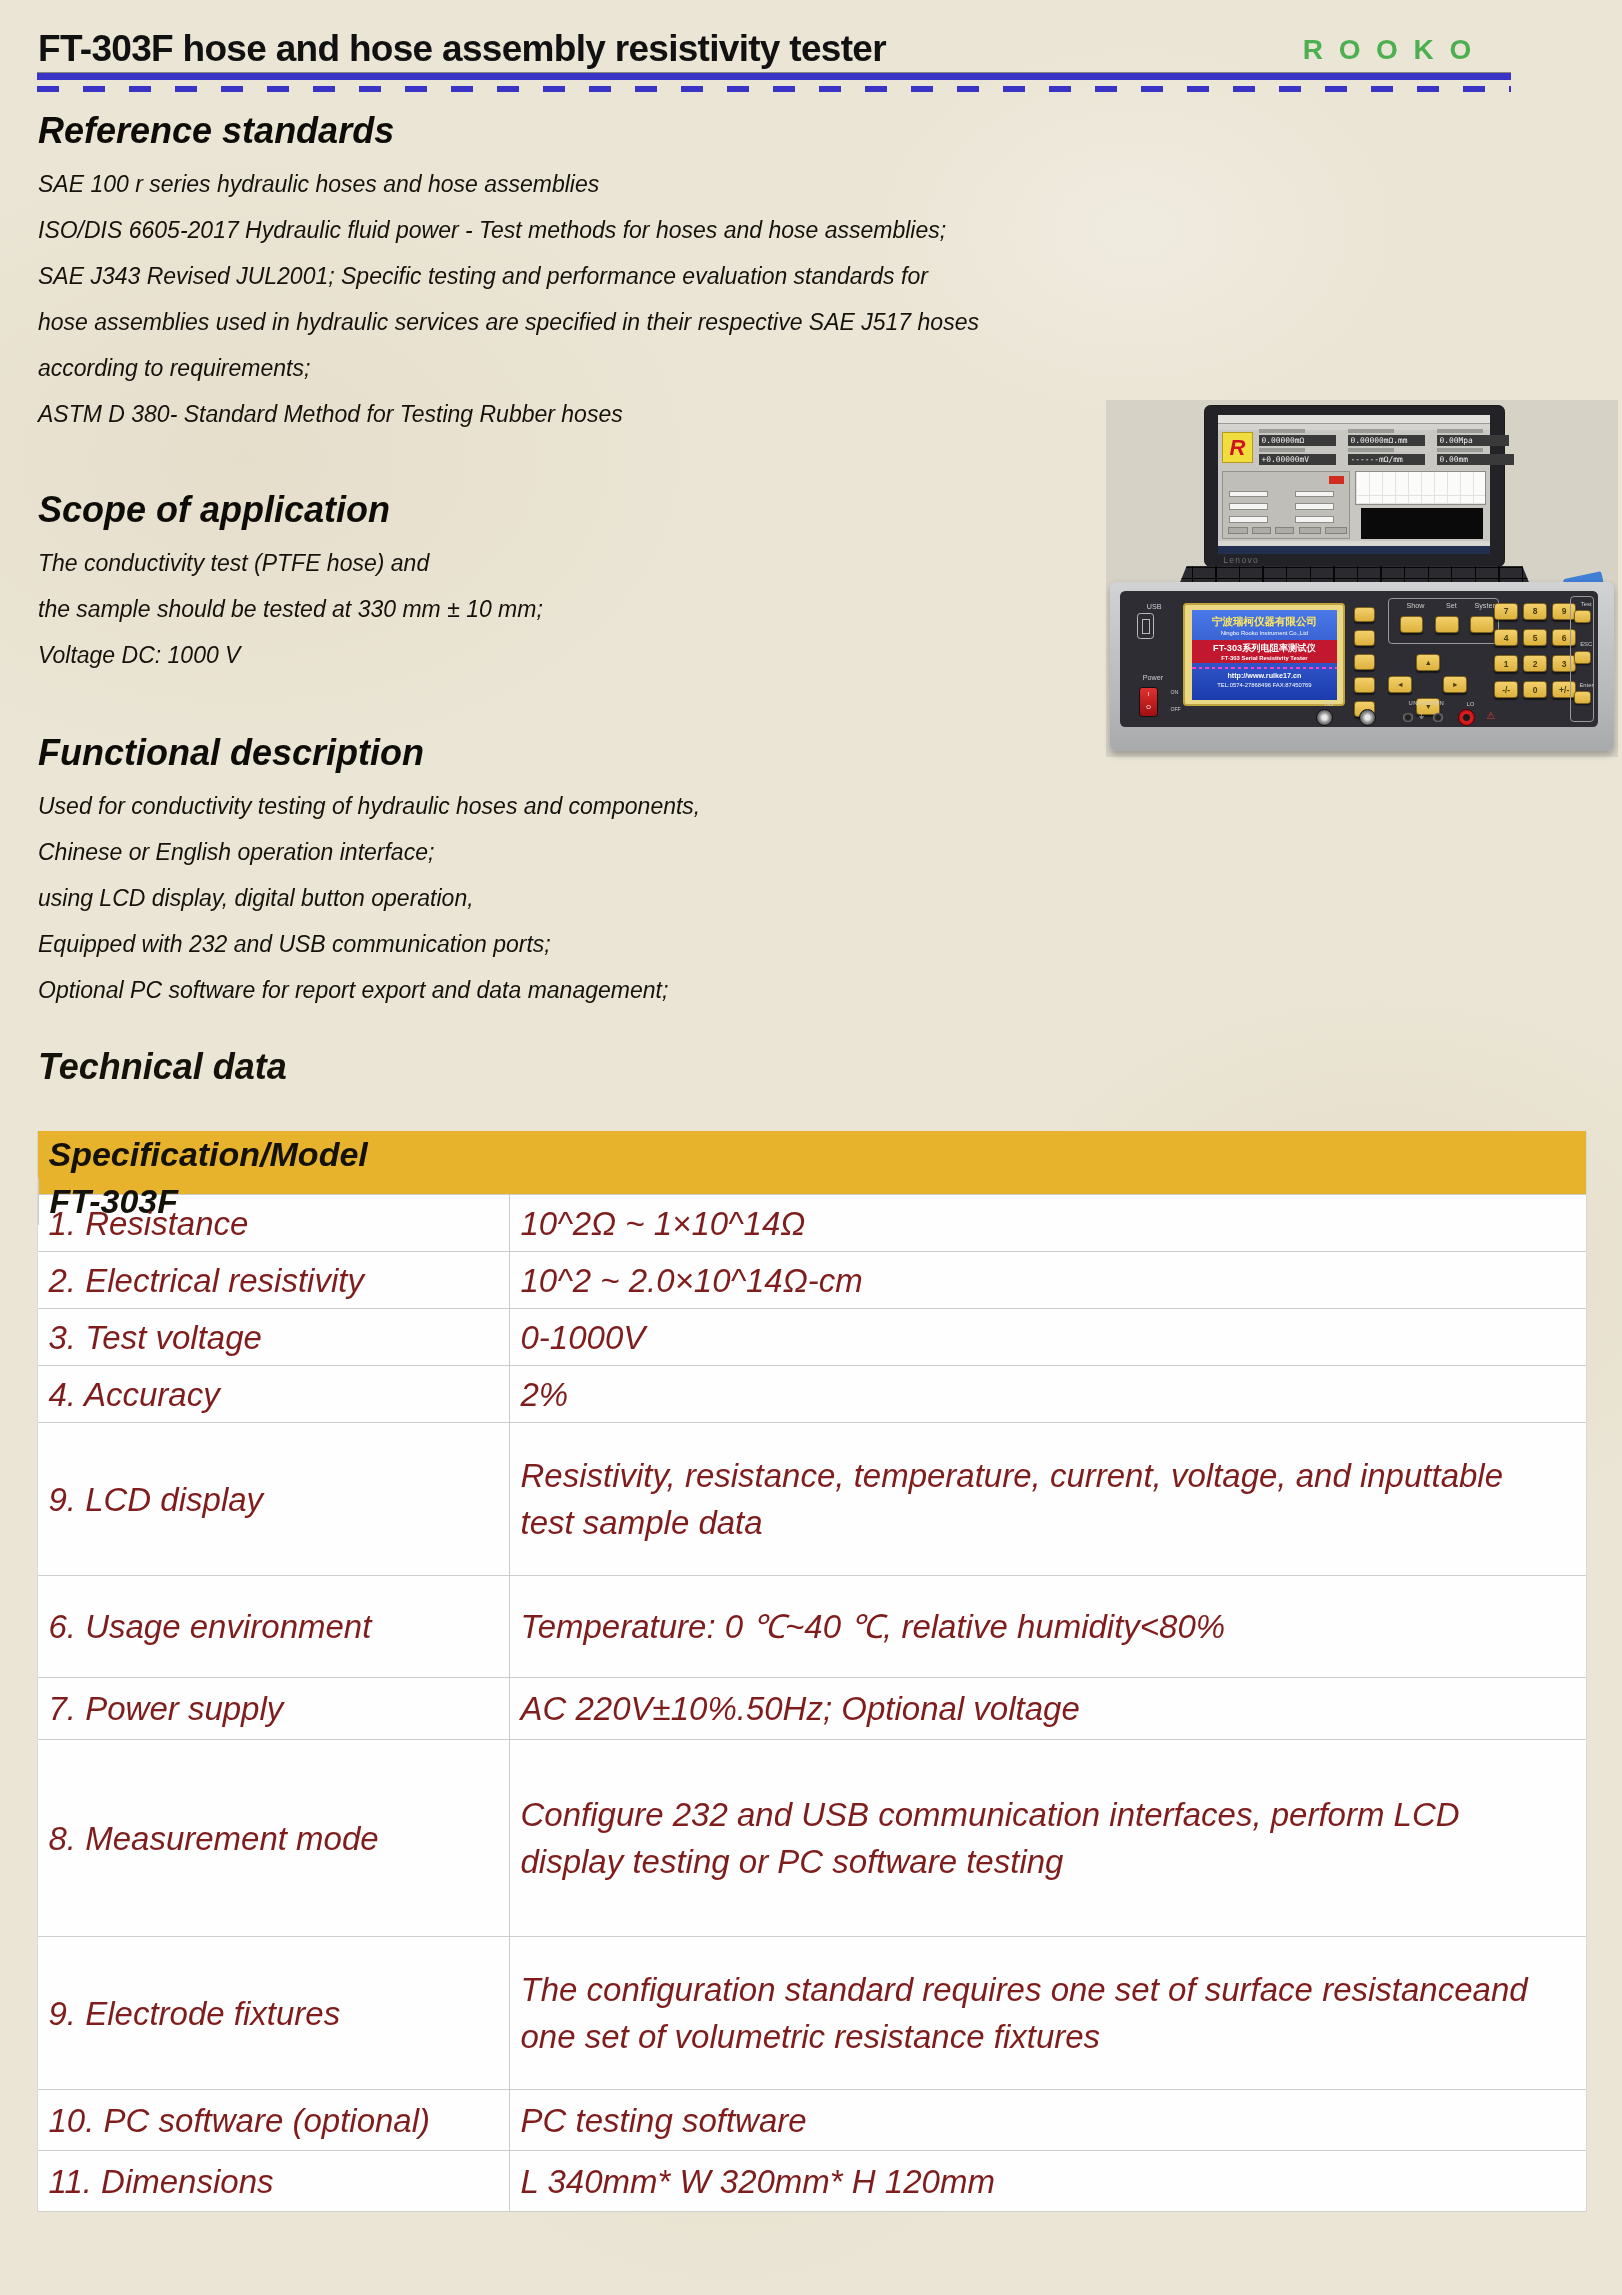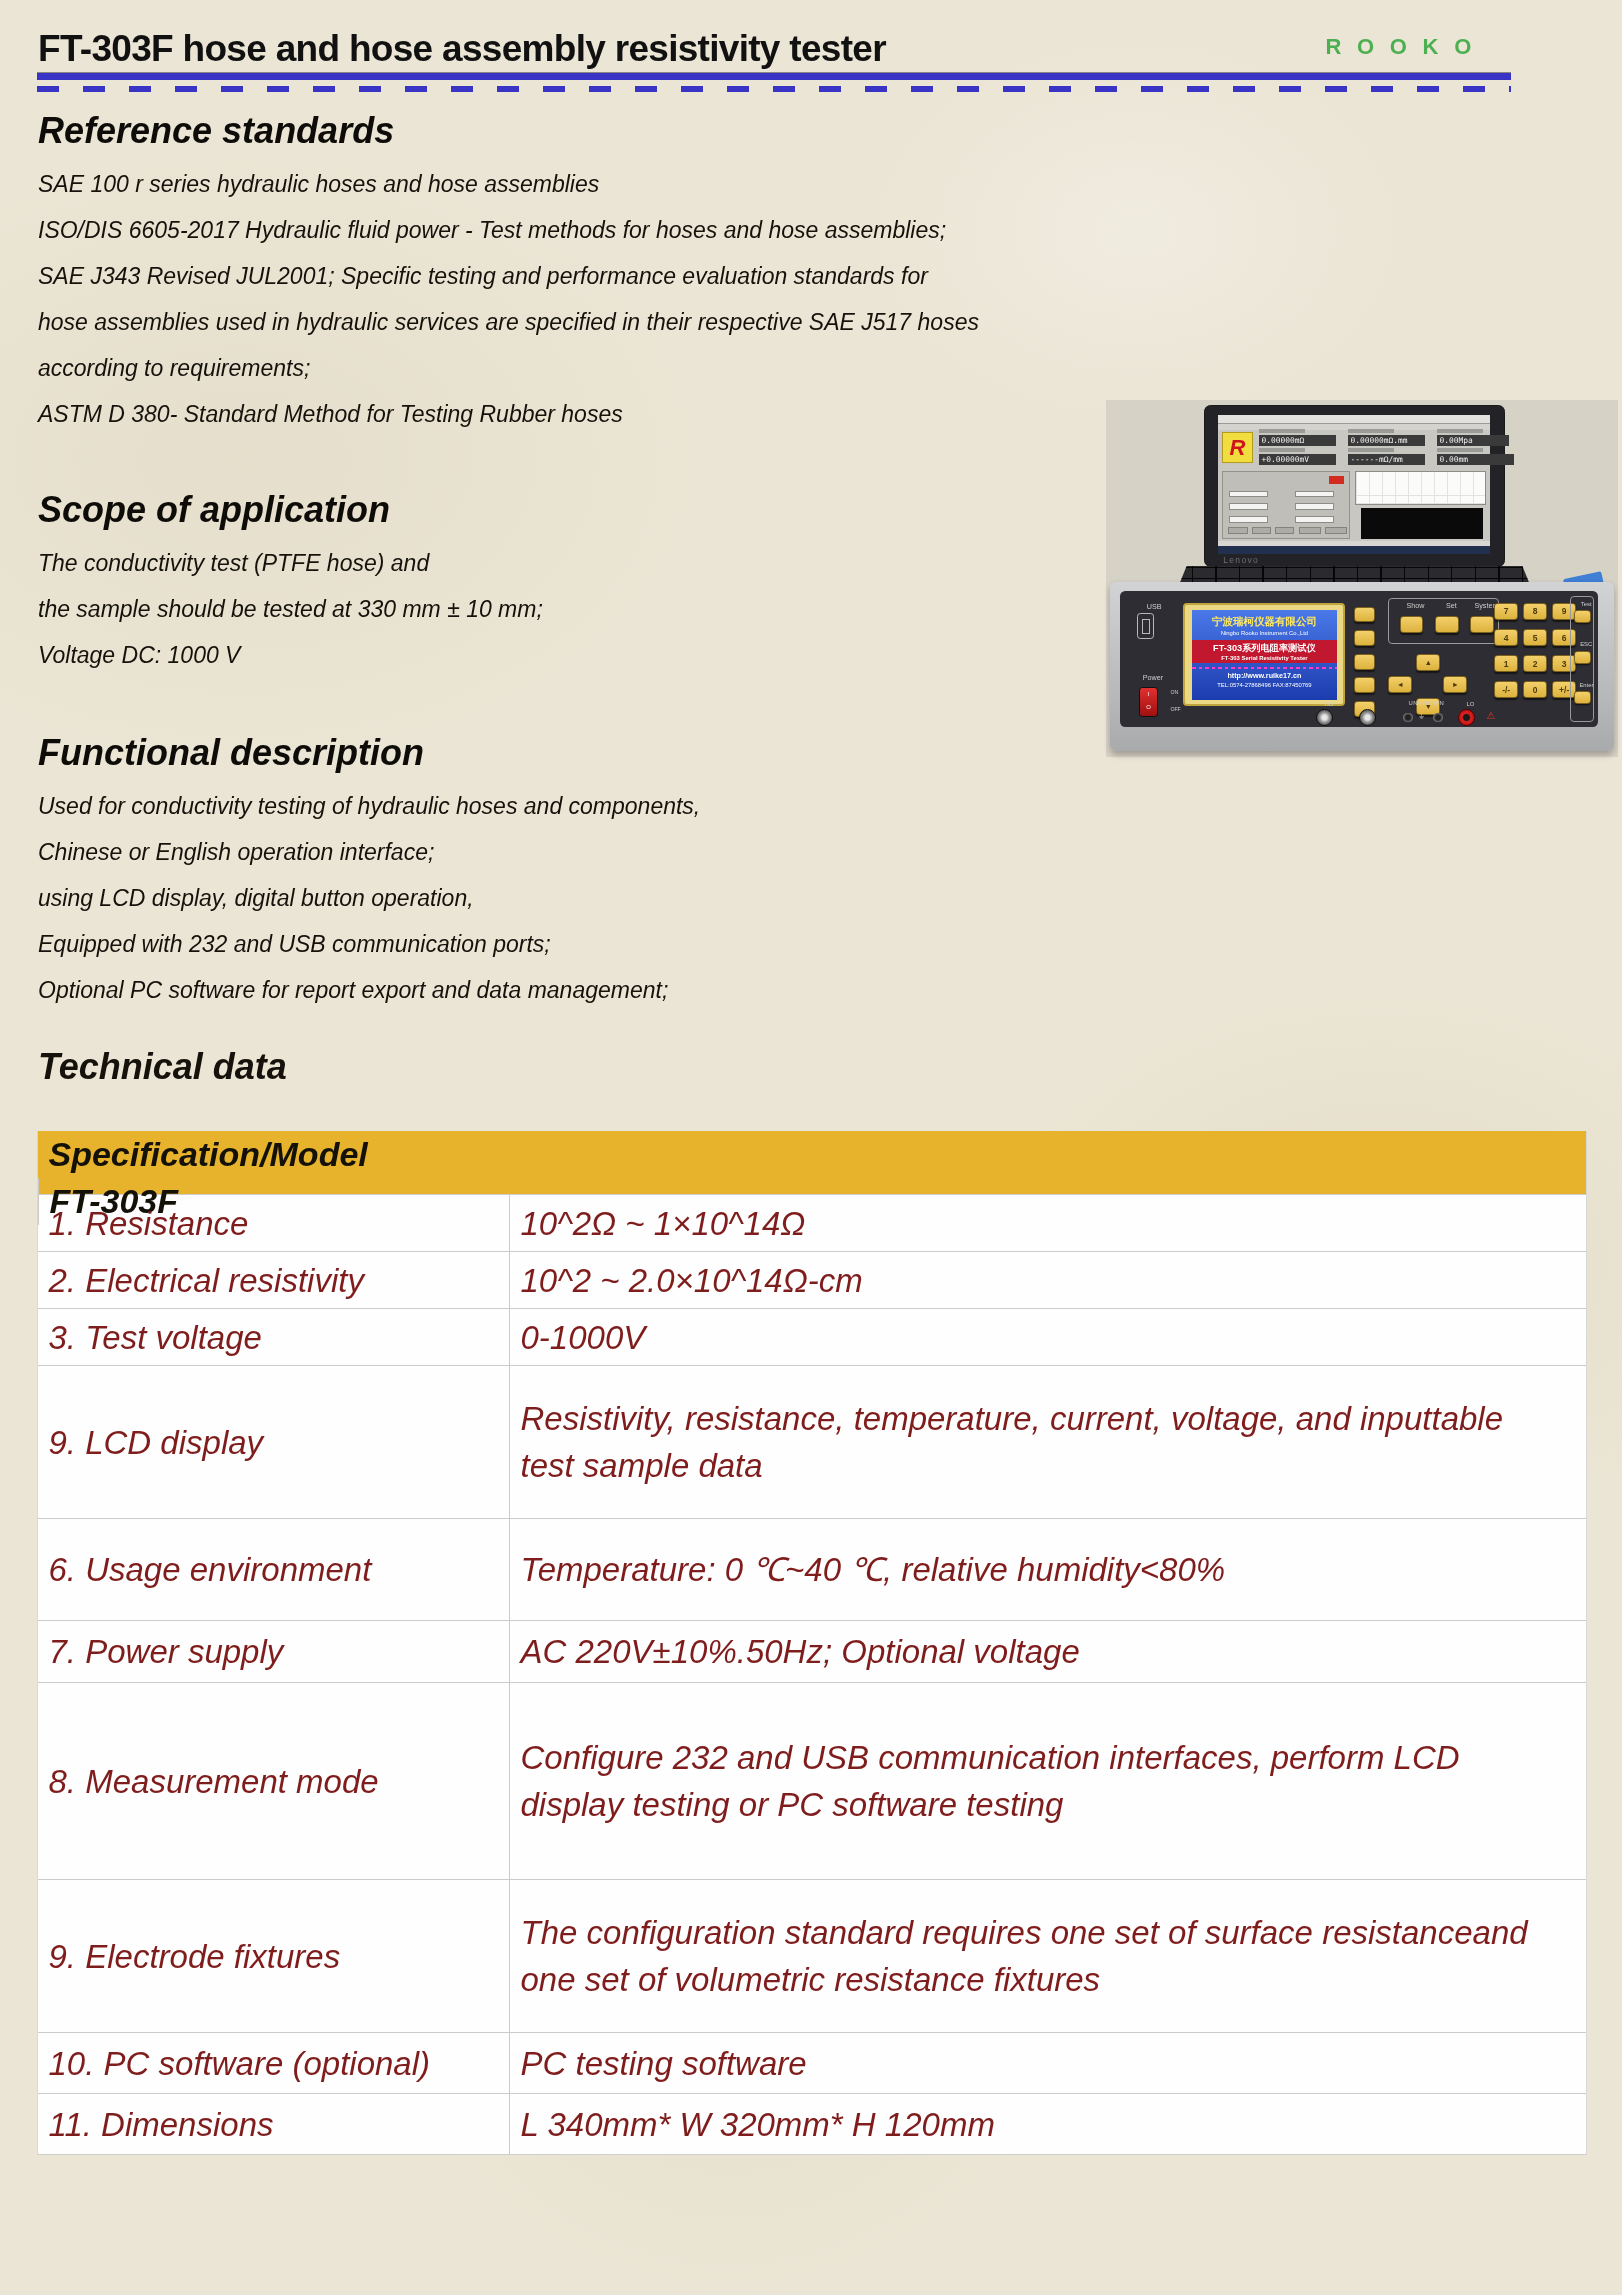--- a/index.html
+++ b/index.html
@@ -15,7 +15,7 @@
   }
   
   .title{position:absolute;left:38px;top:27.5px;font-size:37px;font-weight:bold;letter-spacing:-0.7px;color:#111;}
-  .logo{position:absolute;top:34px;right:136px;font-size:22px;font-weight:bold;letter-spacing:15.7px;color:#4caf50;}
+  .logo{position:absolute;top:34px;right:136px;font-size:28px;font-weight:bold;letter-spacing:15.7px;color:#4caf50;}
   .rule-solid{position:absolute;left:37px;top:72px;width:1474px;height:6.5px;background:#3a34c6;border-top:1.3px solid #8a867d;}
   .rule-dashed{position:absolute;left:37px;top:86px;width:1474px;height:5.9px;
     background:repeating-linear-gradient(90deg,#3a34c6 0 22px,transparent 22px 46px);}

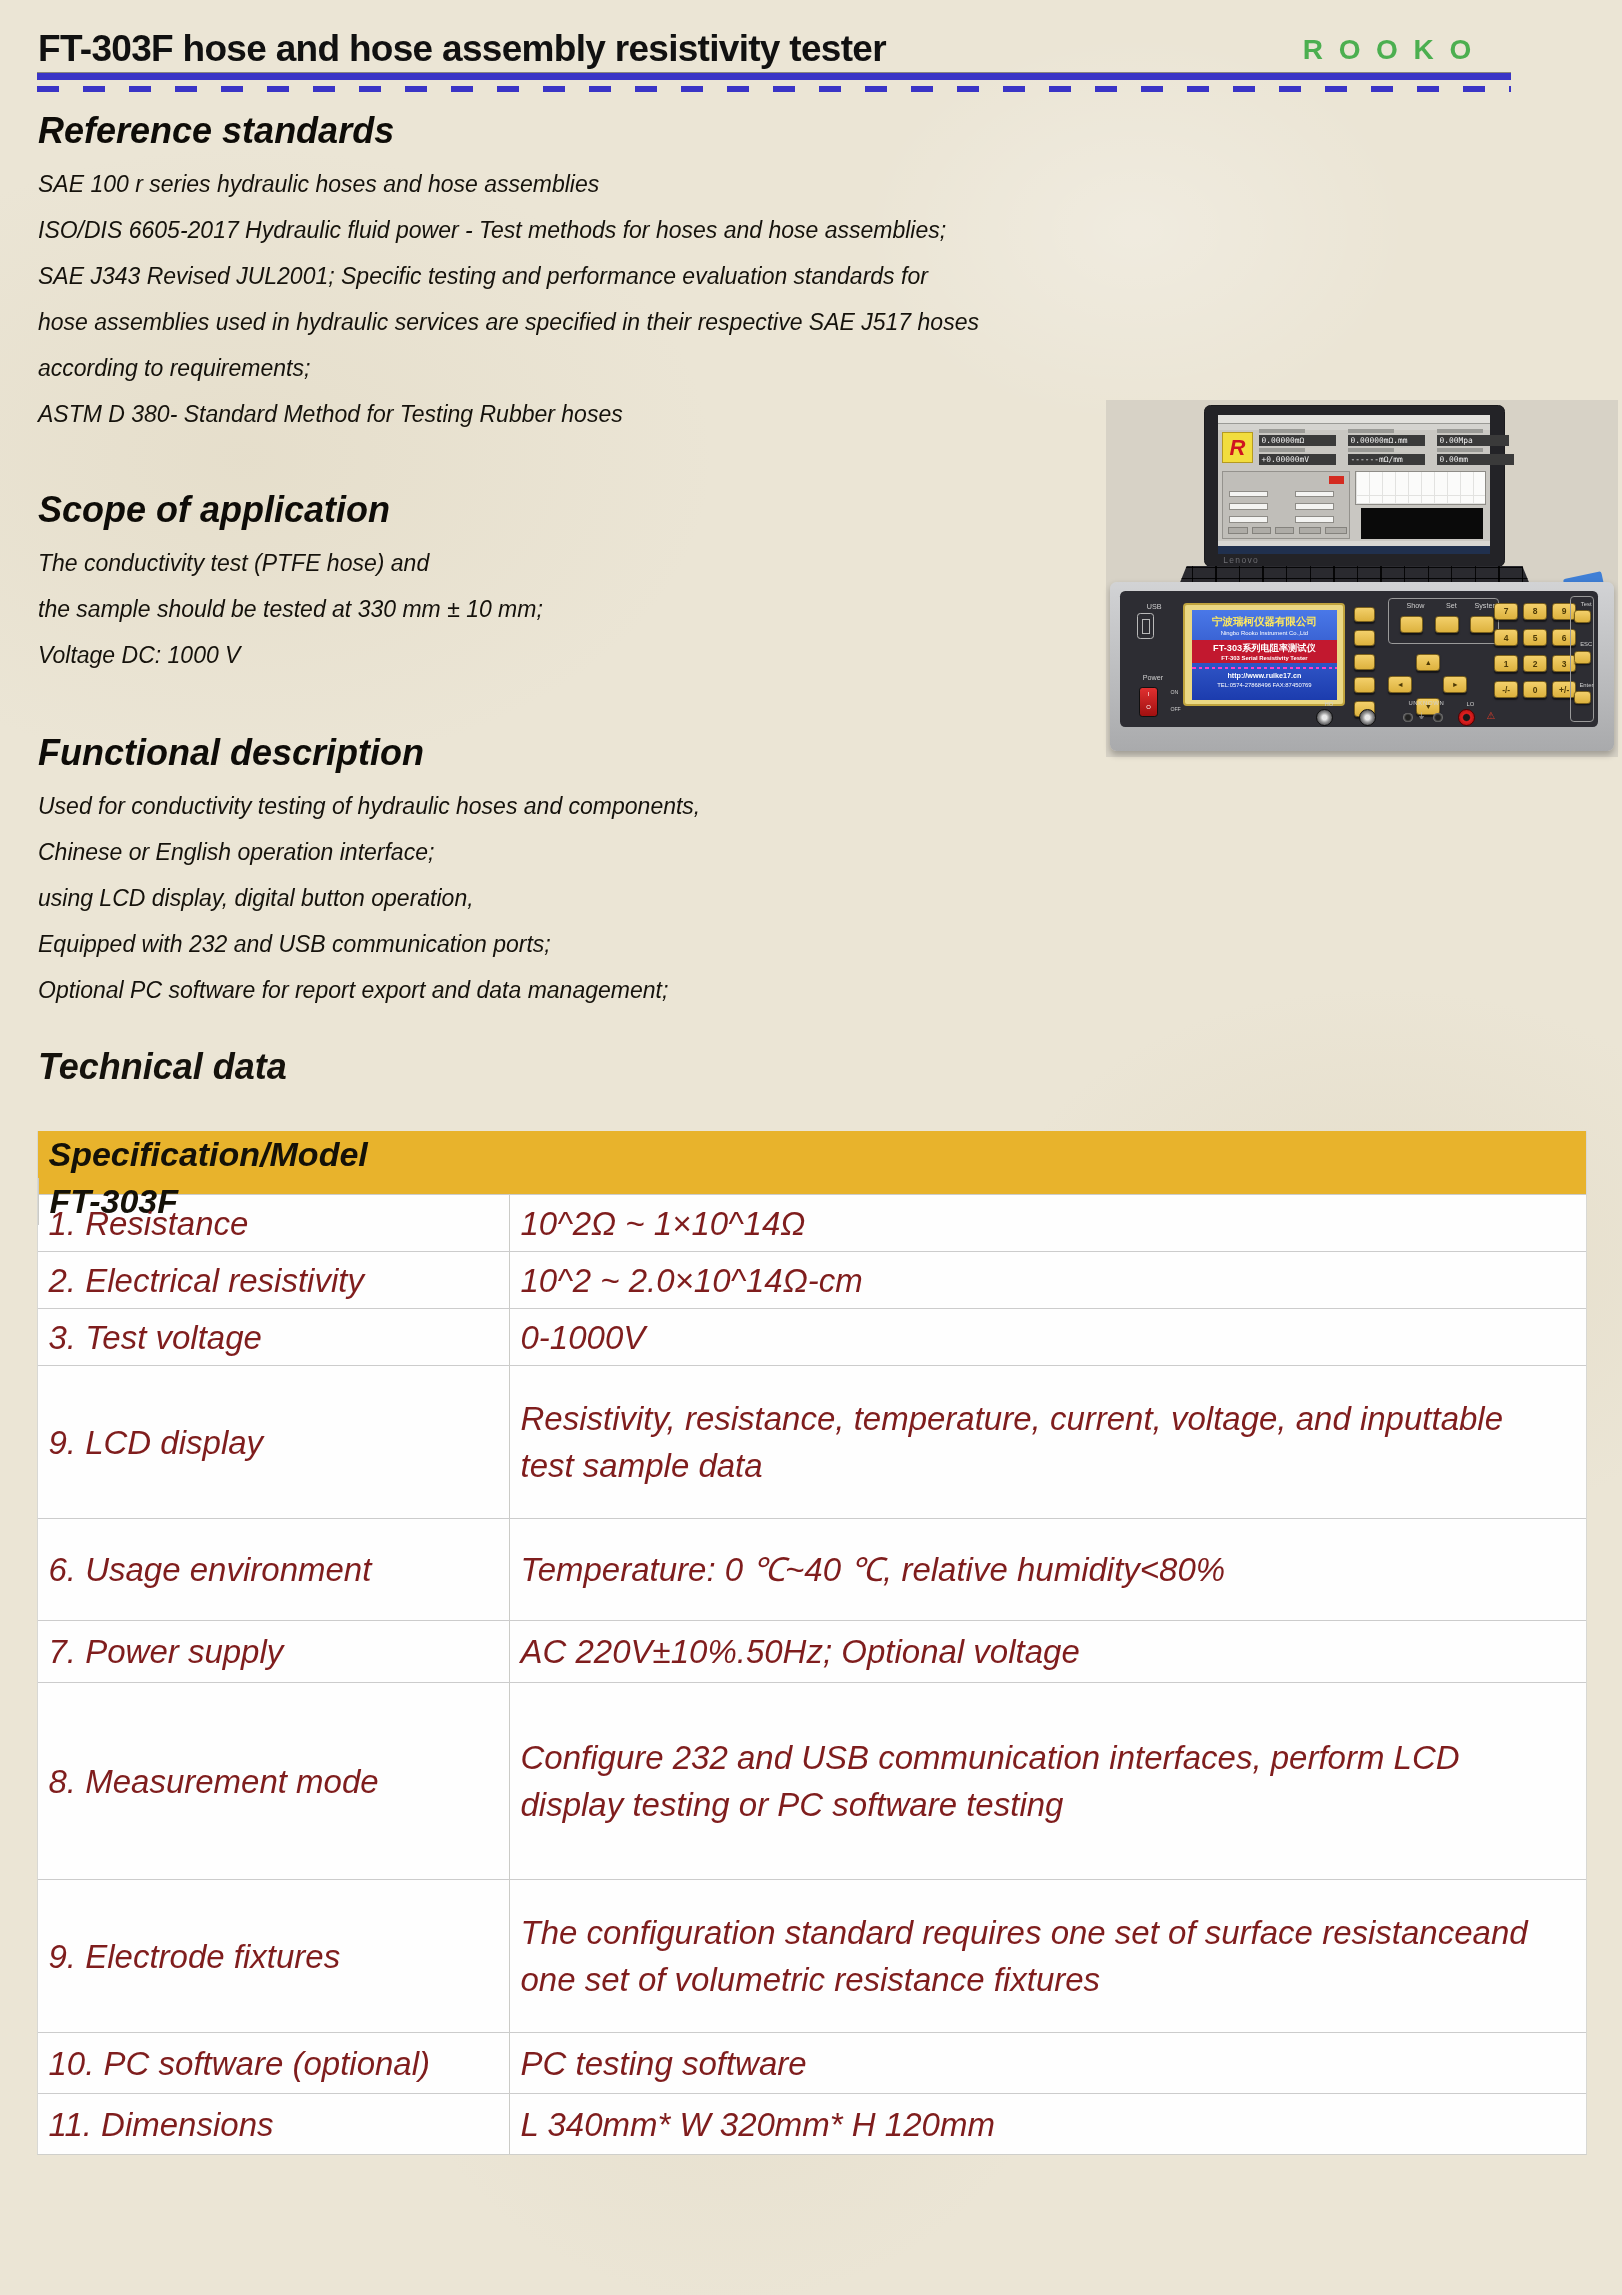--- a/index.html
+++ b/index.html
@@ -170,6 +170,14 @@
           <div class="cell-value">0-1000V</div>
         </div>
       </div>
+      <div class="t-row" style="min-height:56px">
+        <div class="t-cell t-col1">
+          <div class="cell-spec">4. Accuracy</div>
+        </div>
+        <div class="t-cell t-col2">
+          <div class="cell-value">2%</div>
+        </div>
+      </div>
       <div class="t-row" style="min-height:152px">
         <div class="t-cell t-col1">
           <div class="cell-spec">9. LCD display</div>

